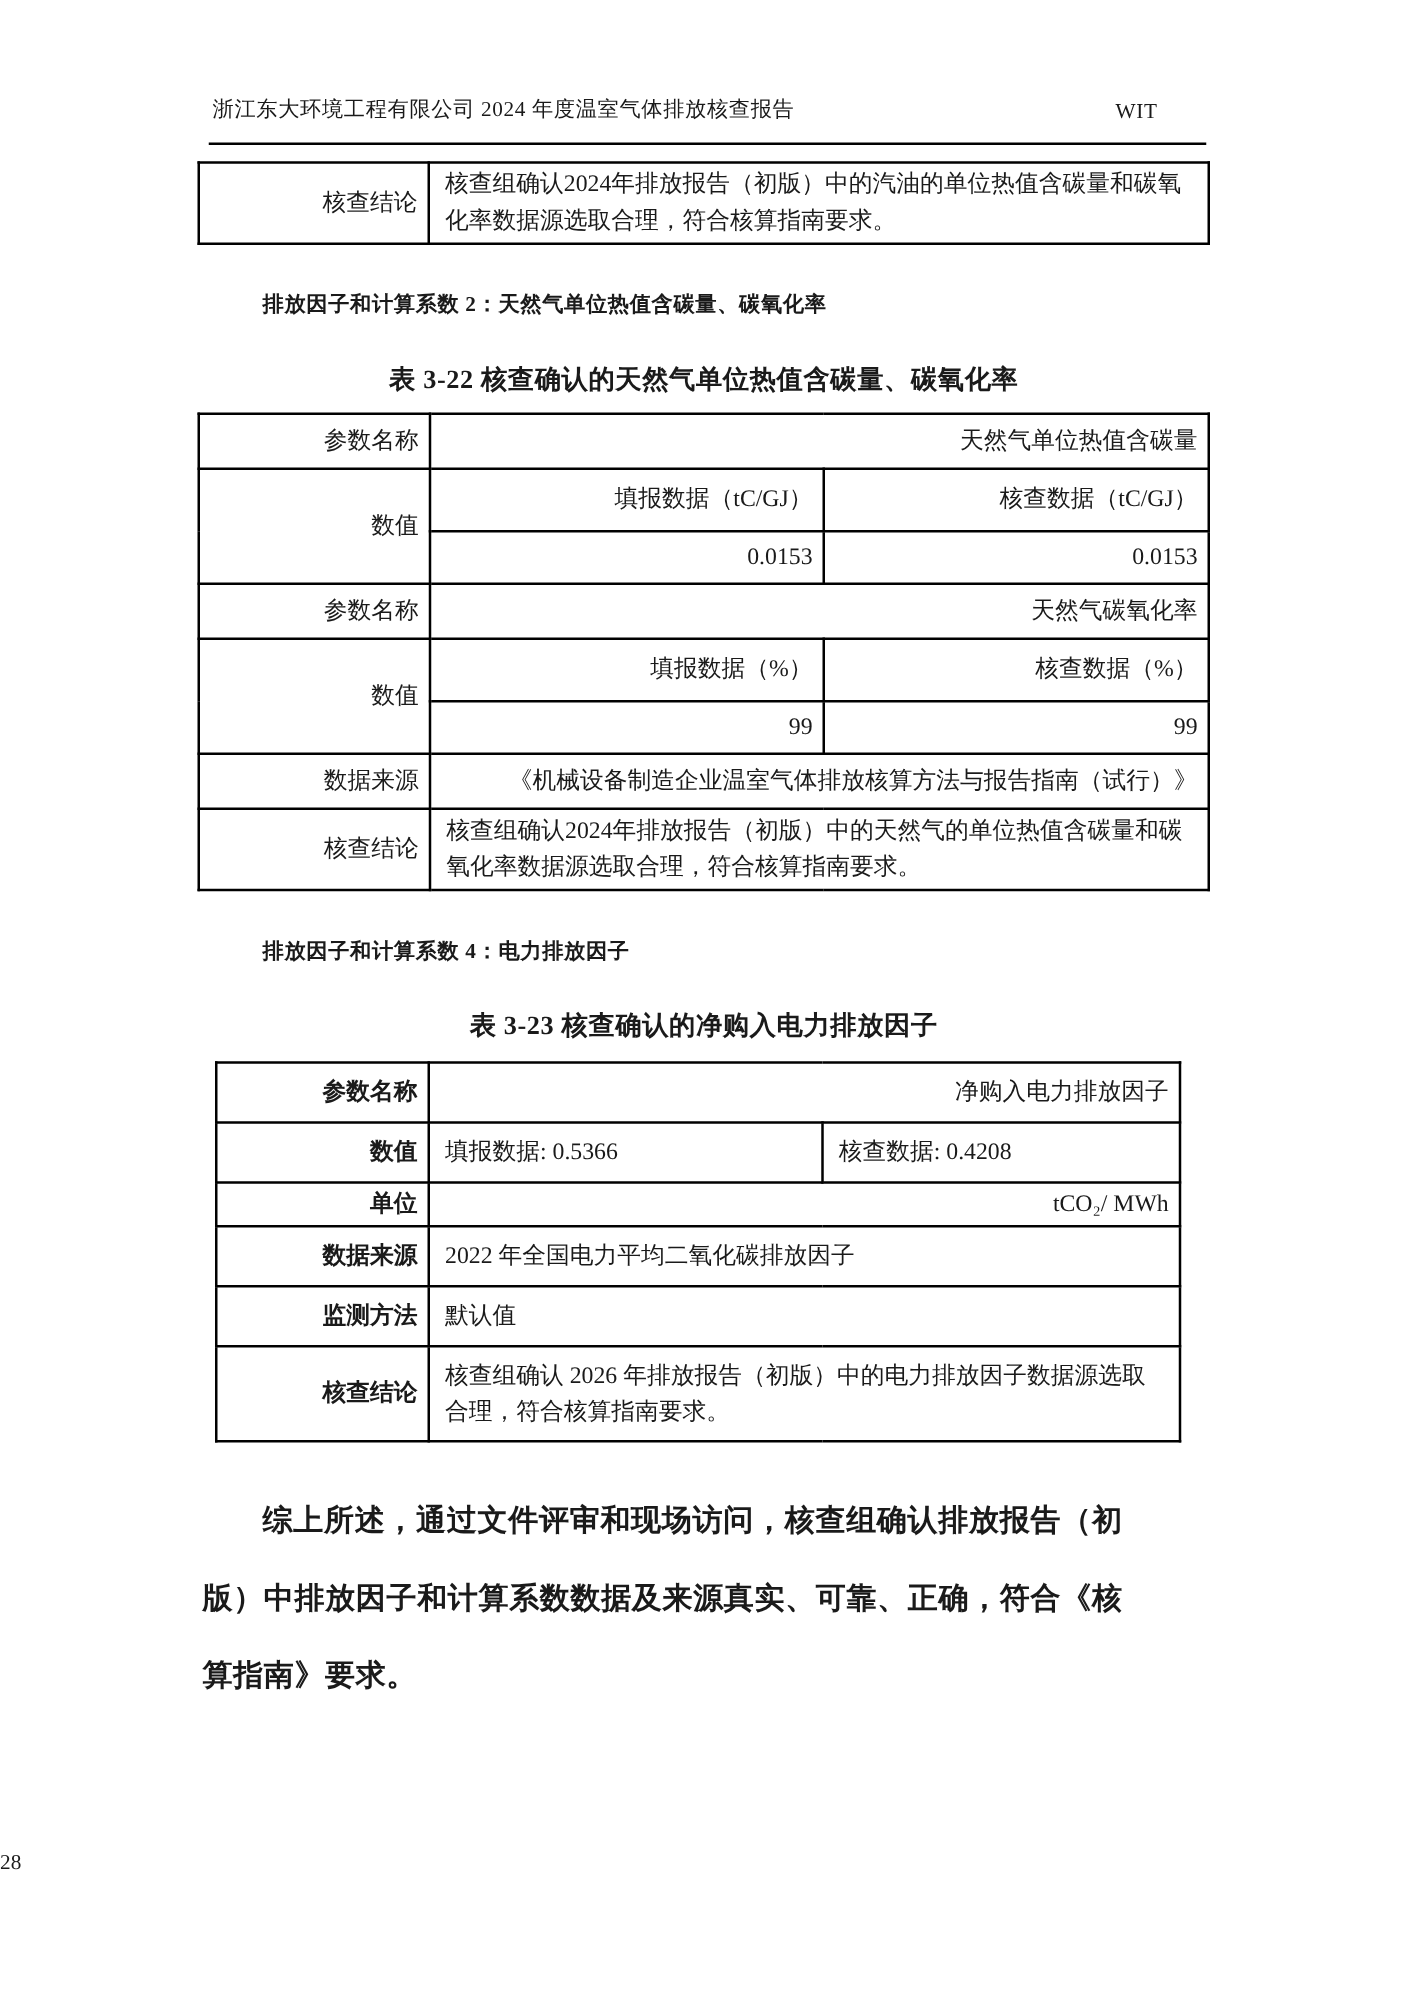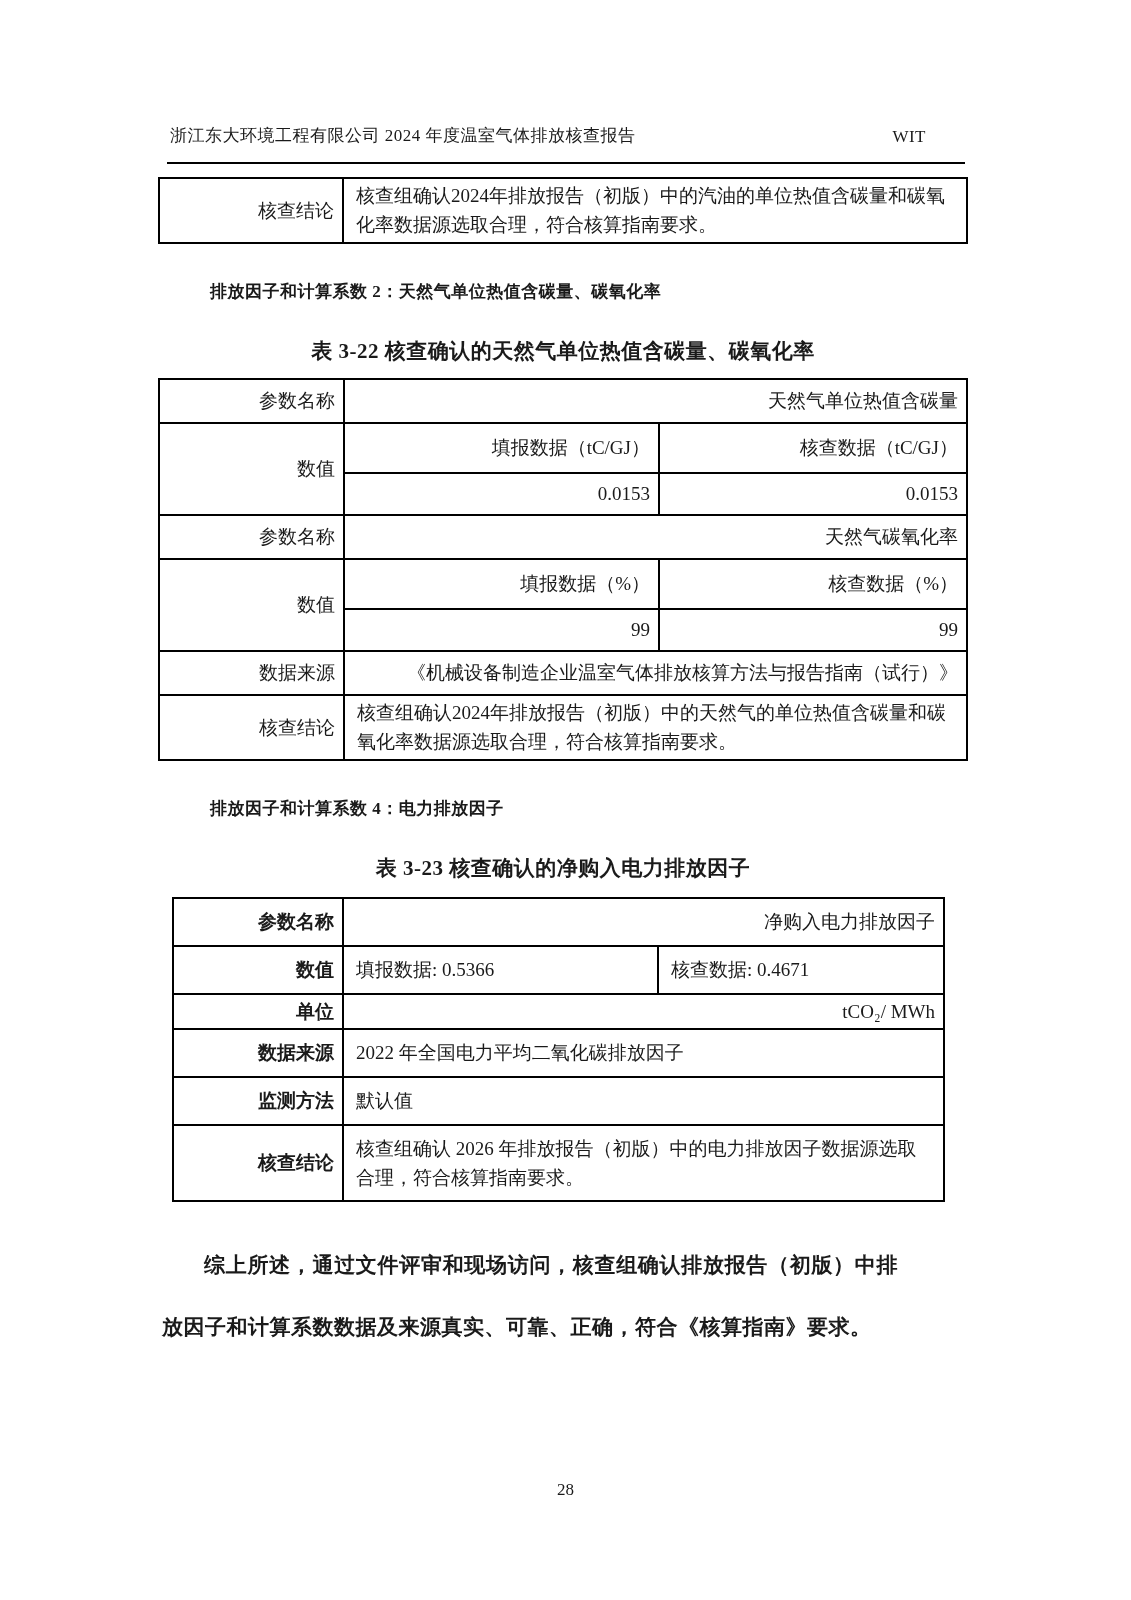--- a/index.html
+++ b/index.html
@@ -22,7 +22,6 @@
     padding: 76px 205px 0 170px;
     font-size: 17px;
     letter-spacing: 0.5px;
-    margin-top: 48px;
   }
   .header-rule {
     margin: 15px 0 0 167px;

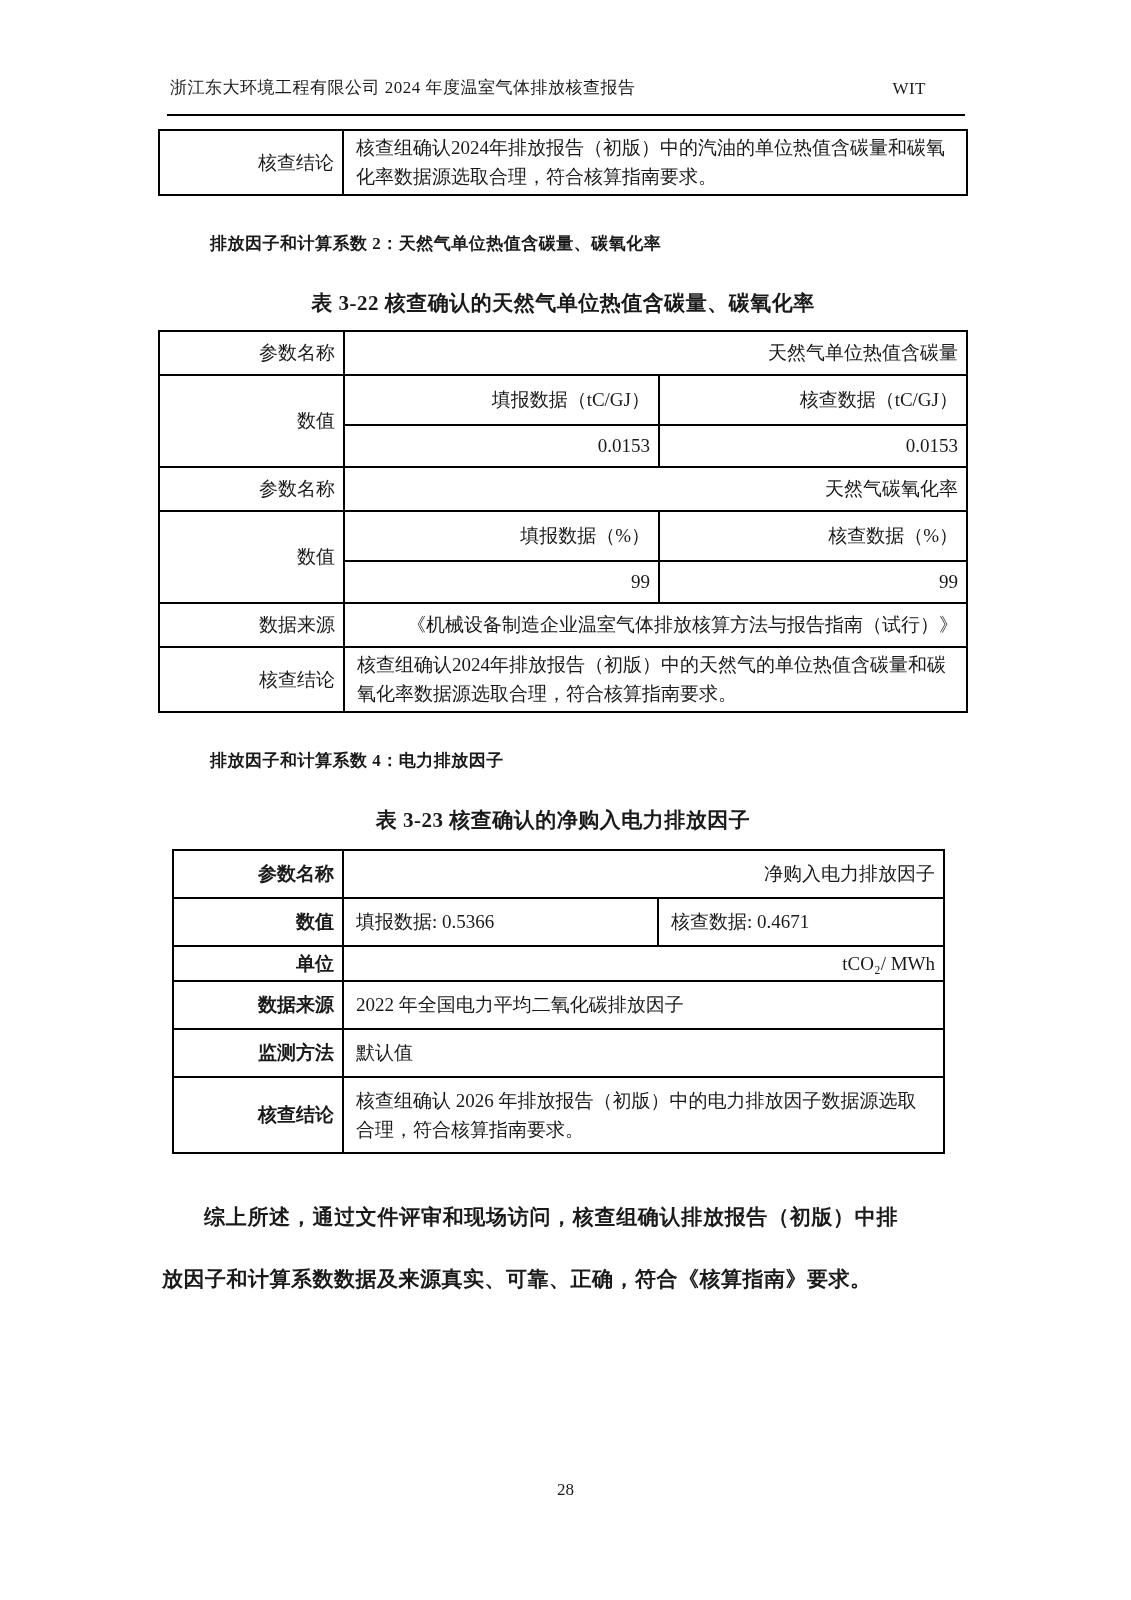--- a/index.html
+++ b/index.html
@@ -177,7 +177,7 @@
   <tr style="height:48px">
     <td class="lab">数值</td>
     <td class="left">填报数据:  0.5366</td>
-    <td class="left">核查数据:  0.4671</td>
+    <td class="left">核查数据:  0.4208</td>
   </tr>
   <tr style="height:34px">
     <td class="lab">单位</td>

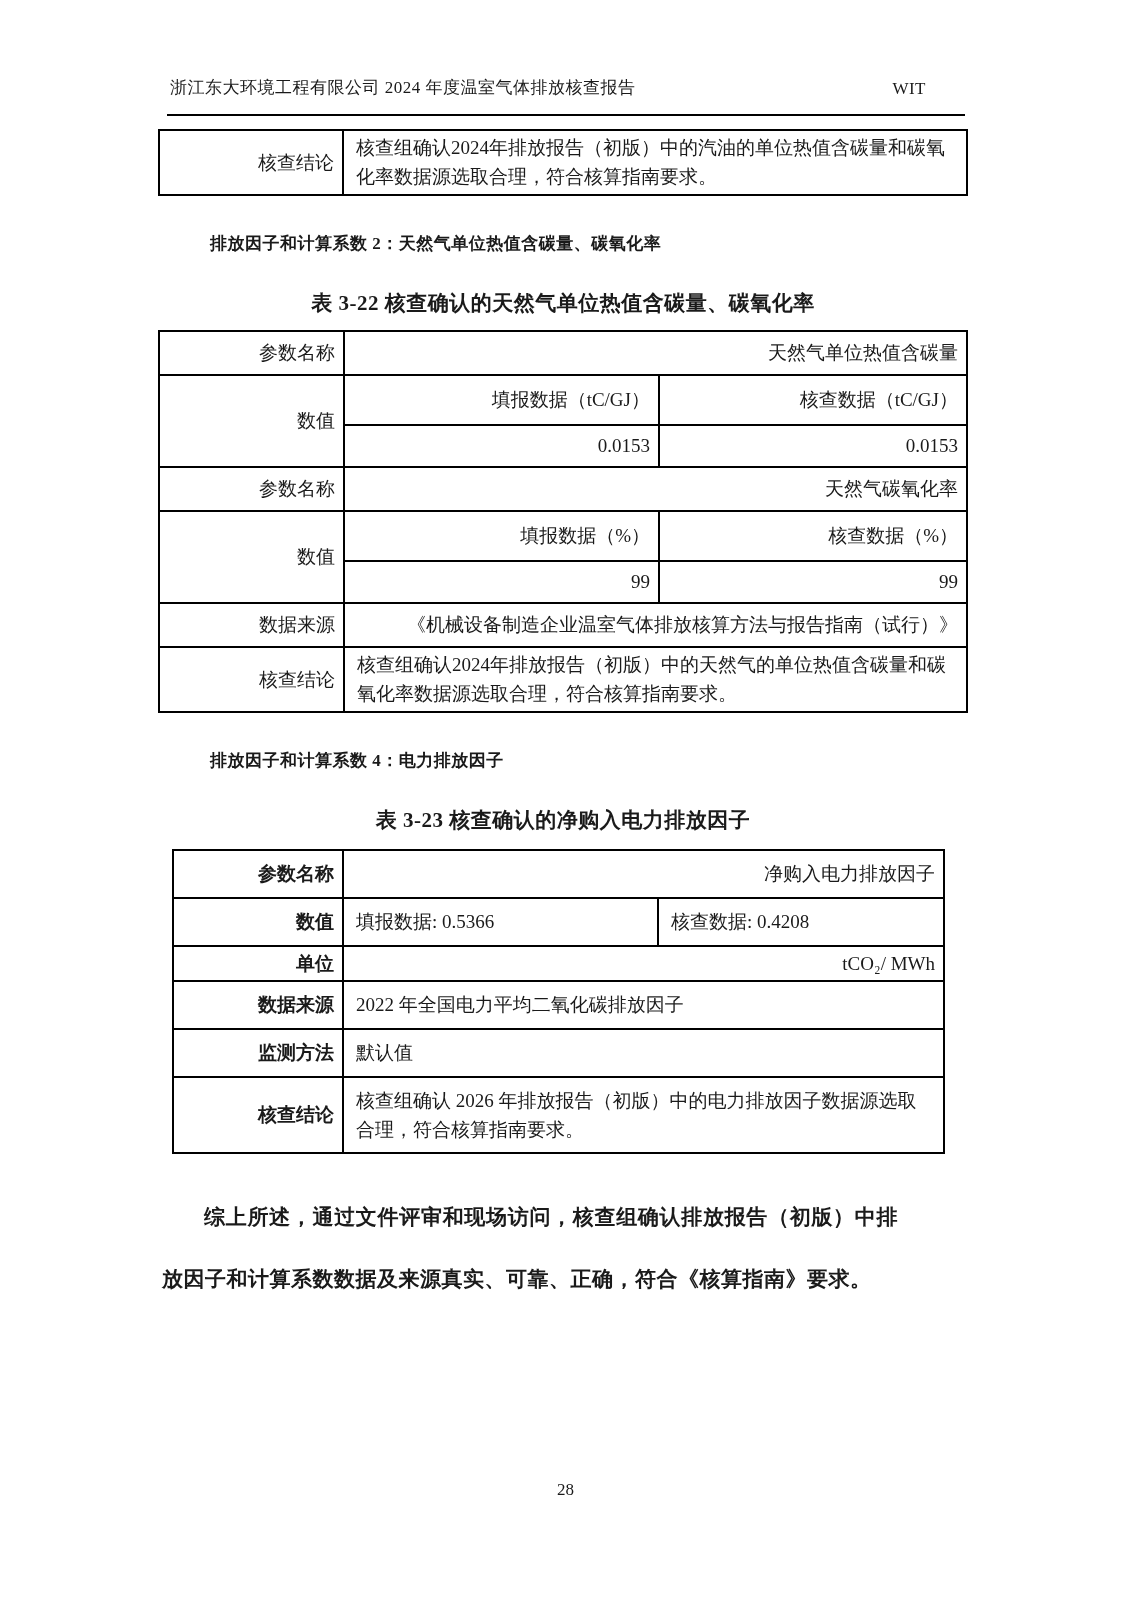--- a/index.html
+++ b/index.html
@@ -73,7 +73,7 @@
   .closing-paragraph {
     margin: 32px 18px 0 162px;
     width: 736px;
-    font-size: 21px;
+    font-size: 24px;
     font-weight: bold;
     line-height: 62px;
     text-indent: 2em;

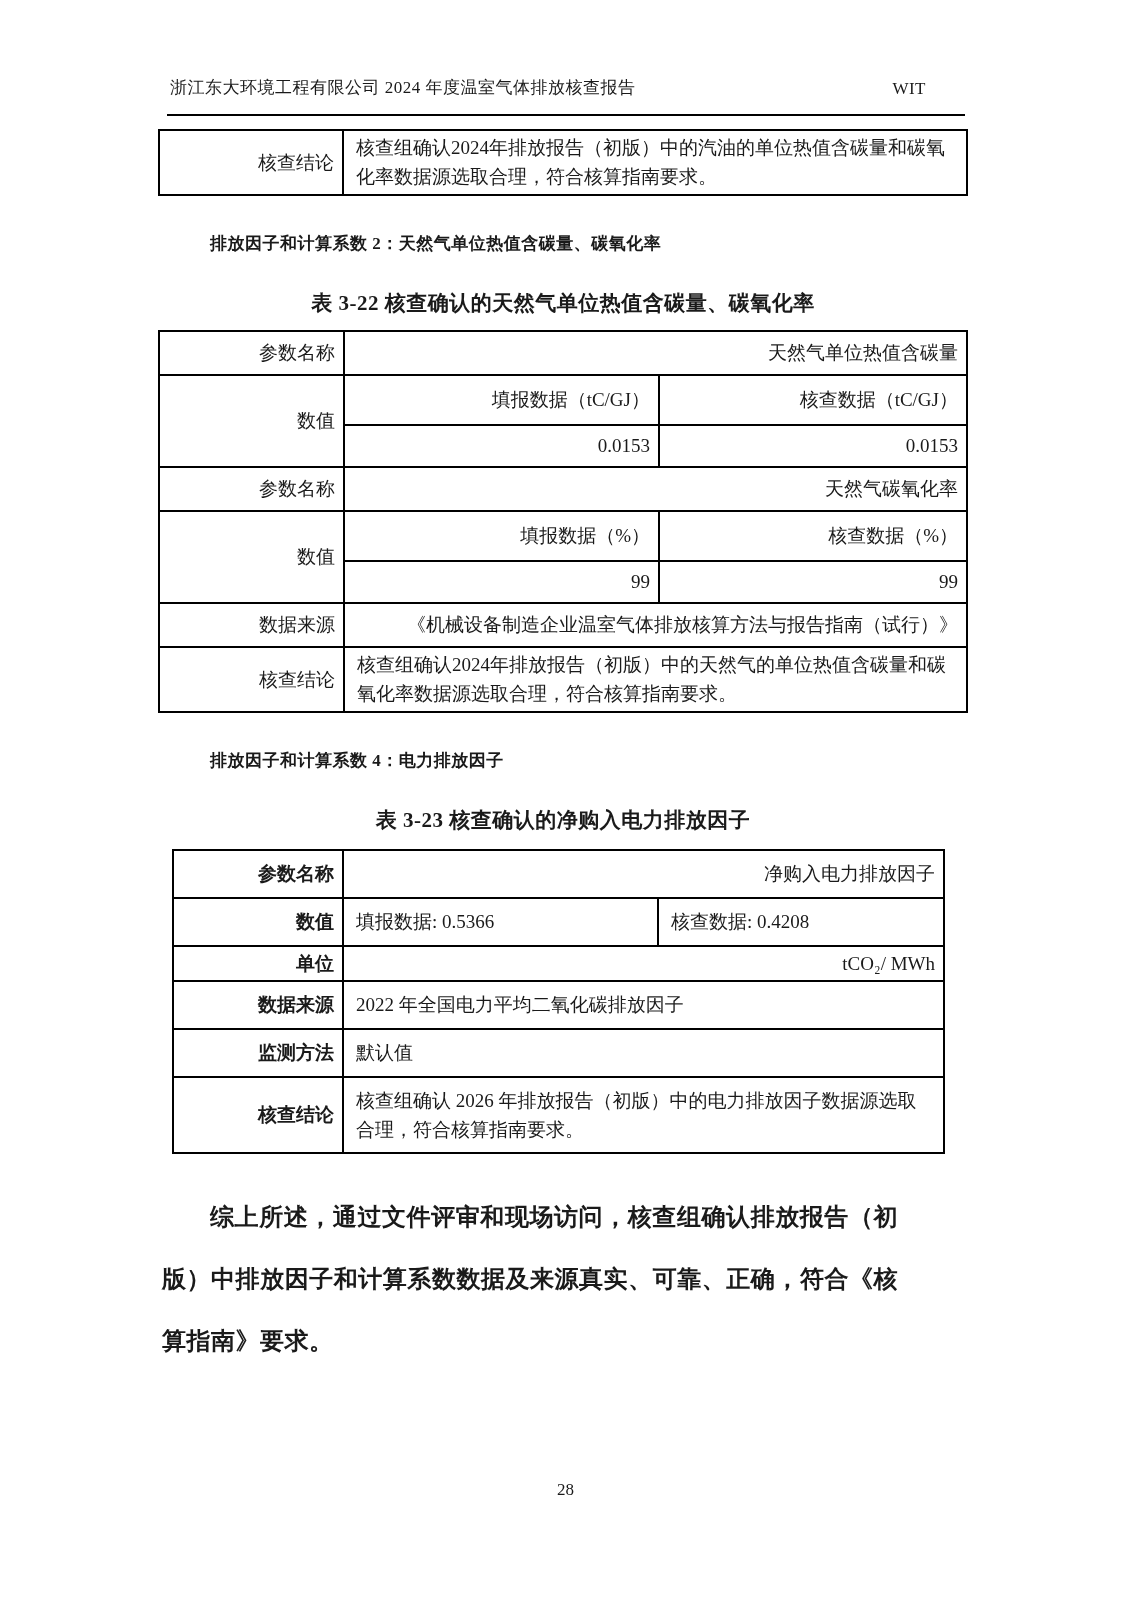--- a/index.html
+++ b/index.html
@@ -85,7 +85,7 @@
     top: 1480px;
     left: 0;
     width: 1131px;
-    text-align: center;
+    text-align: left;
     font-size: 17px;
   }
 </style>

